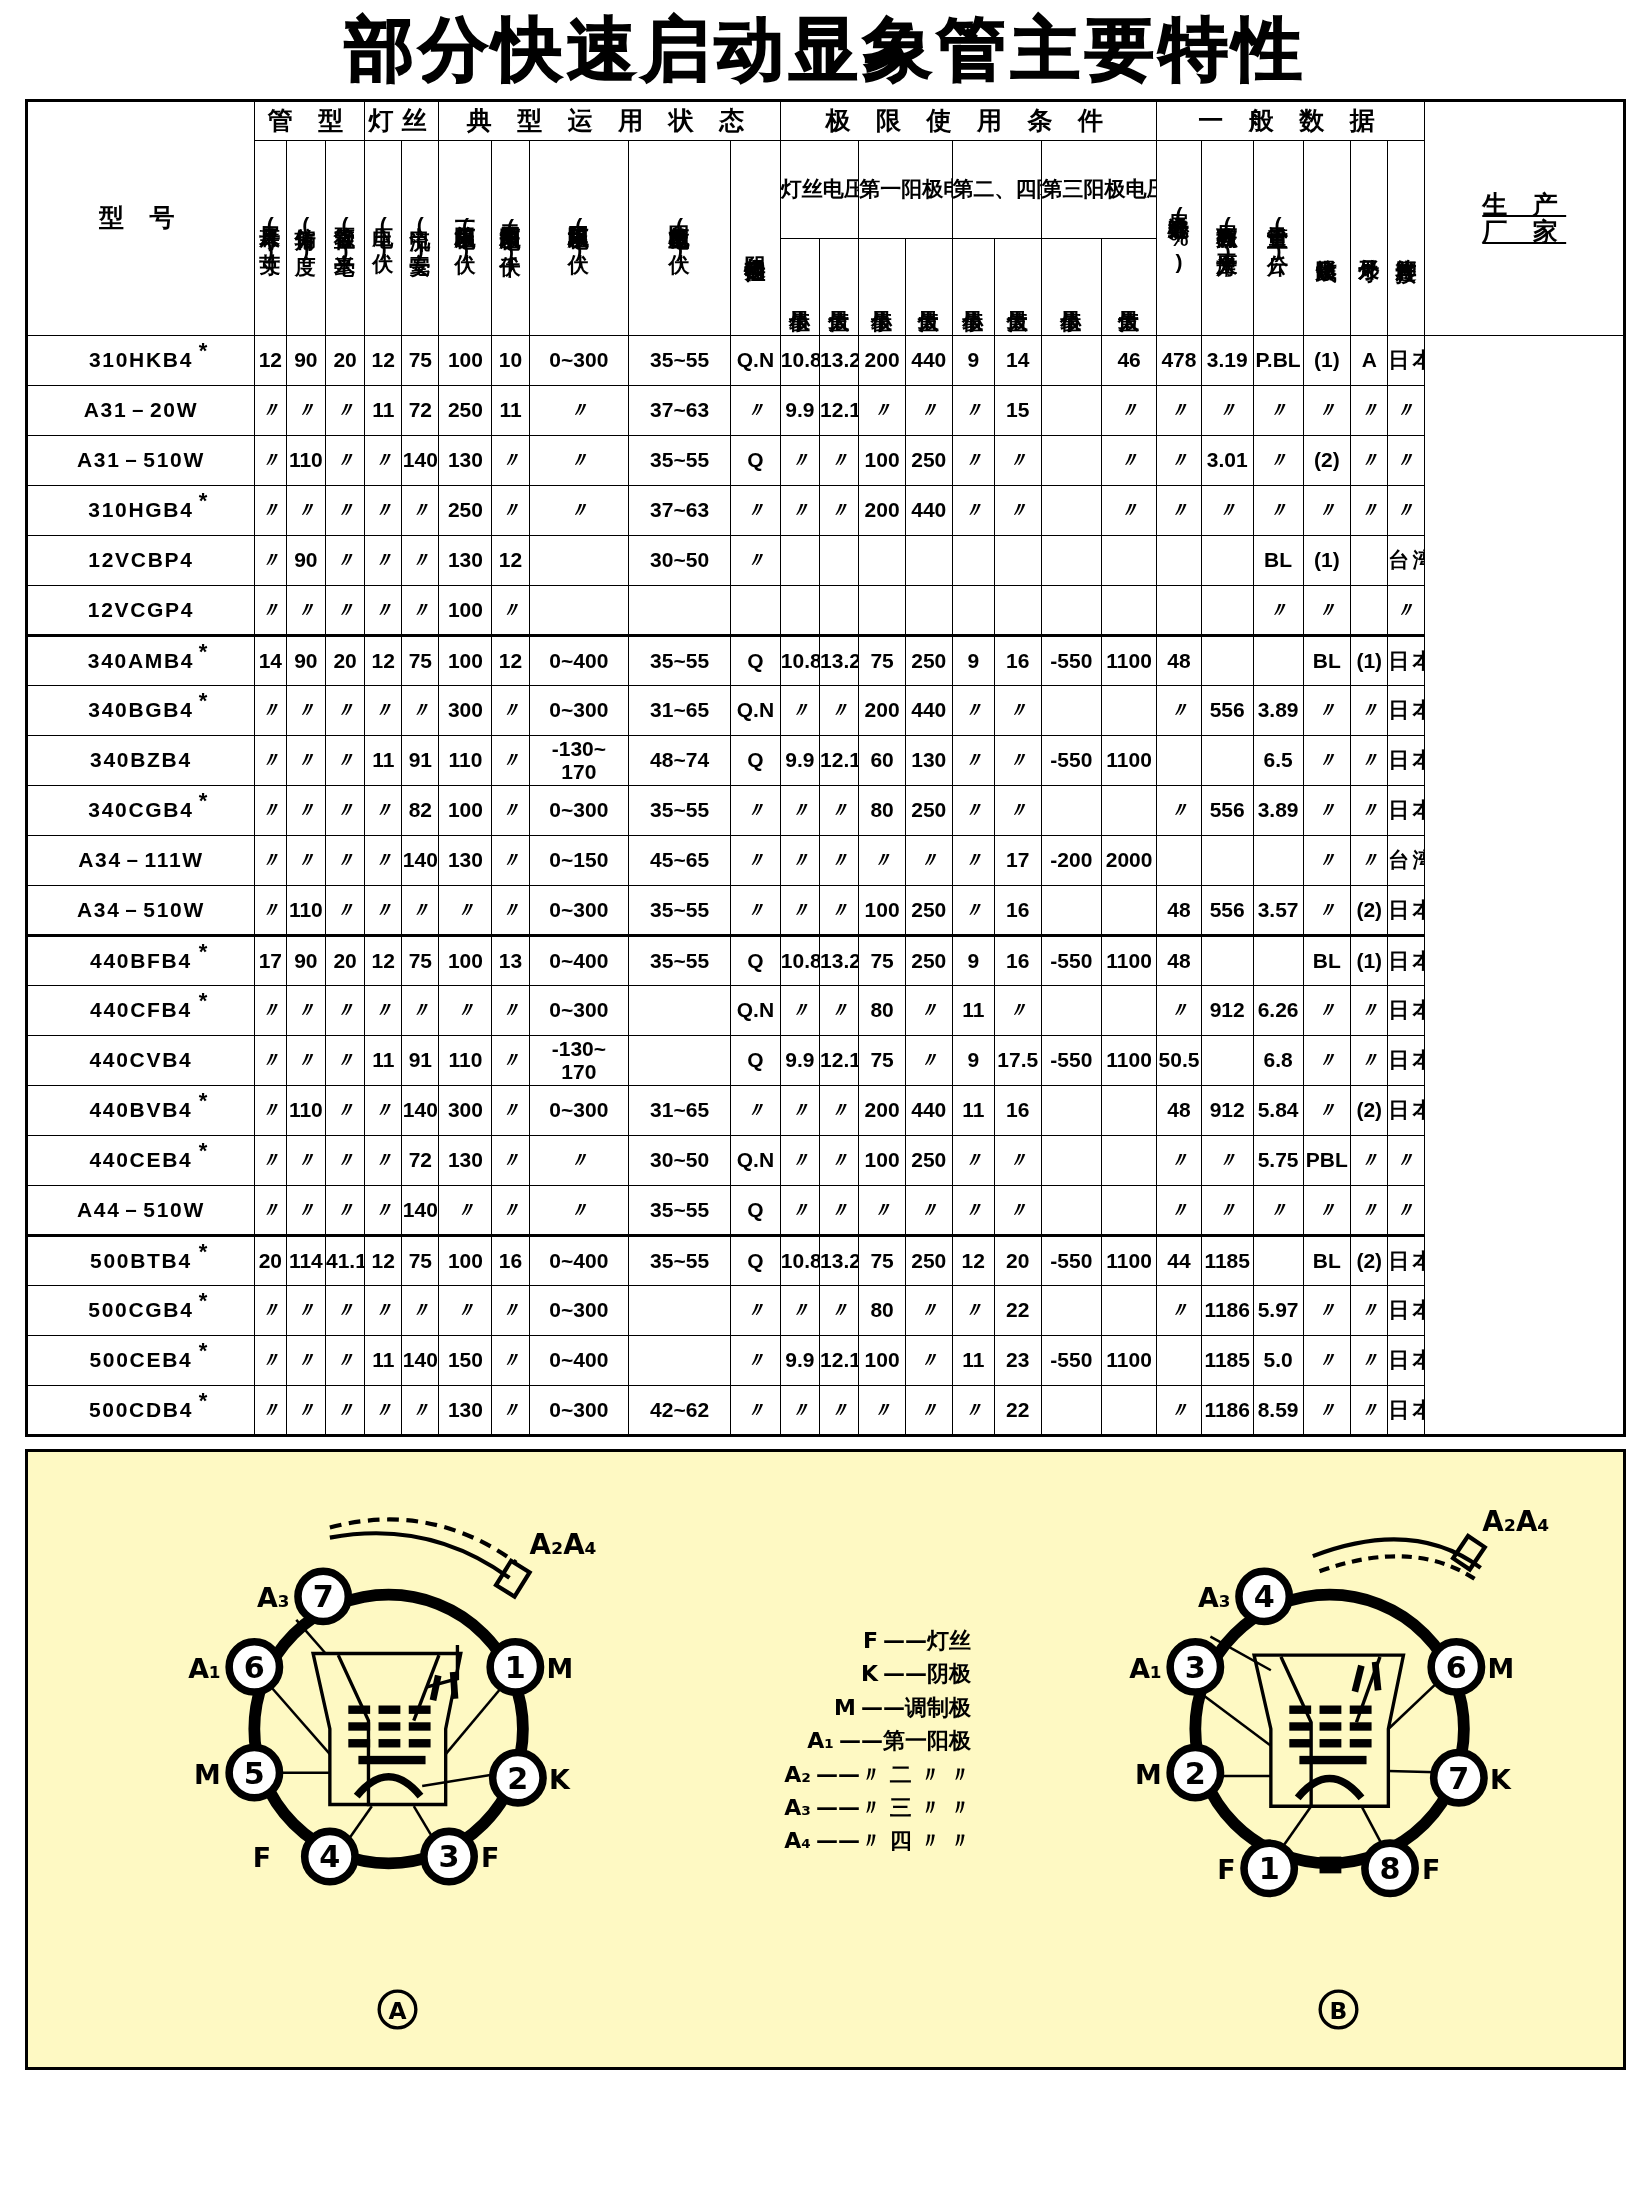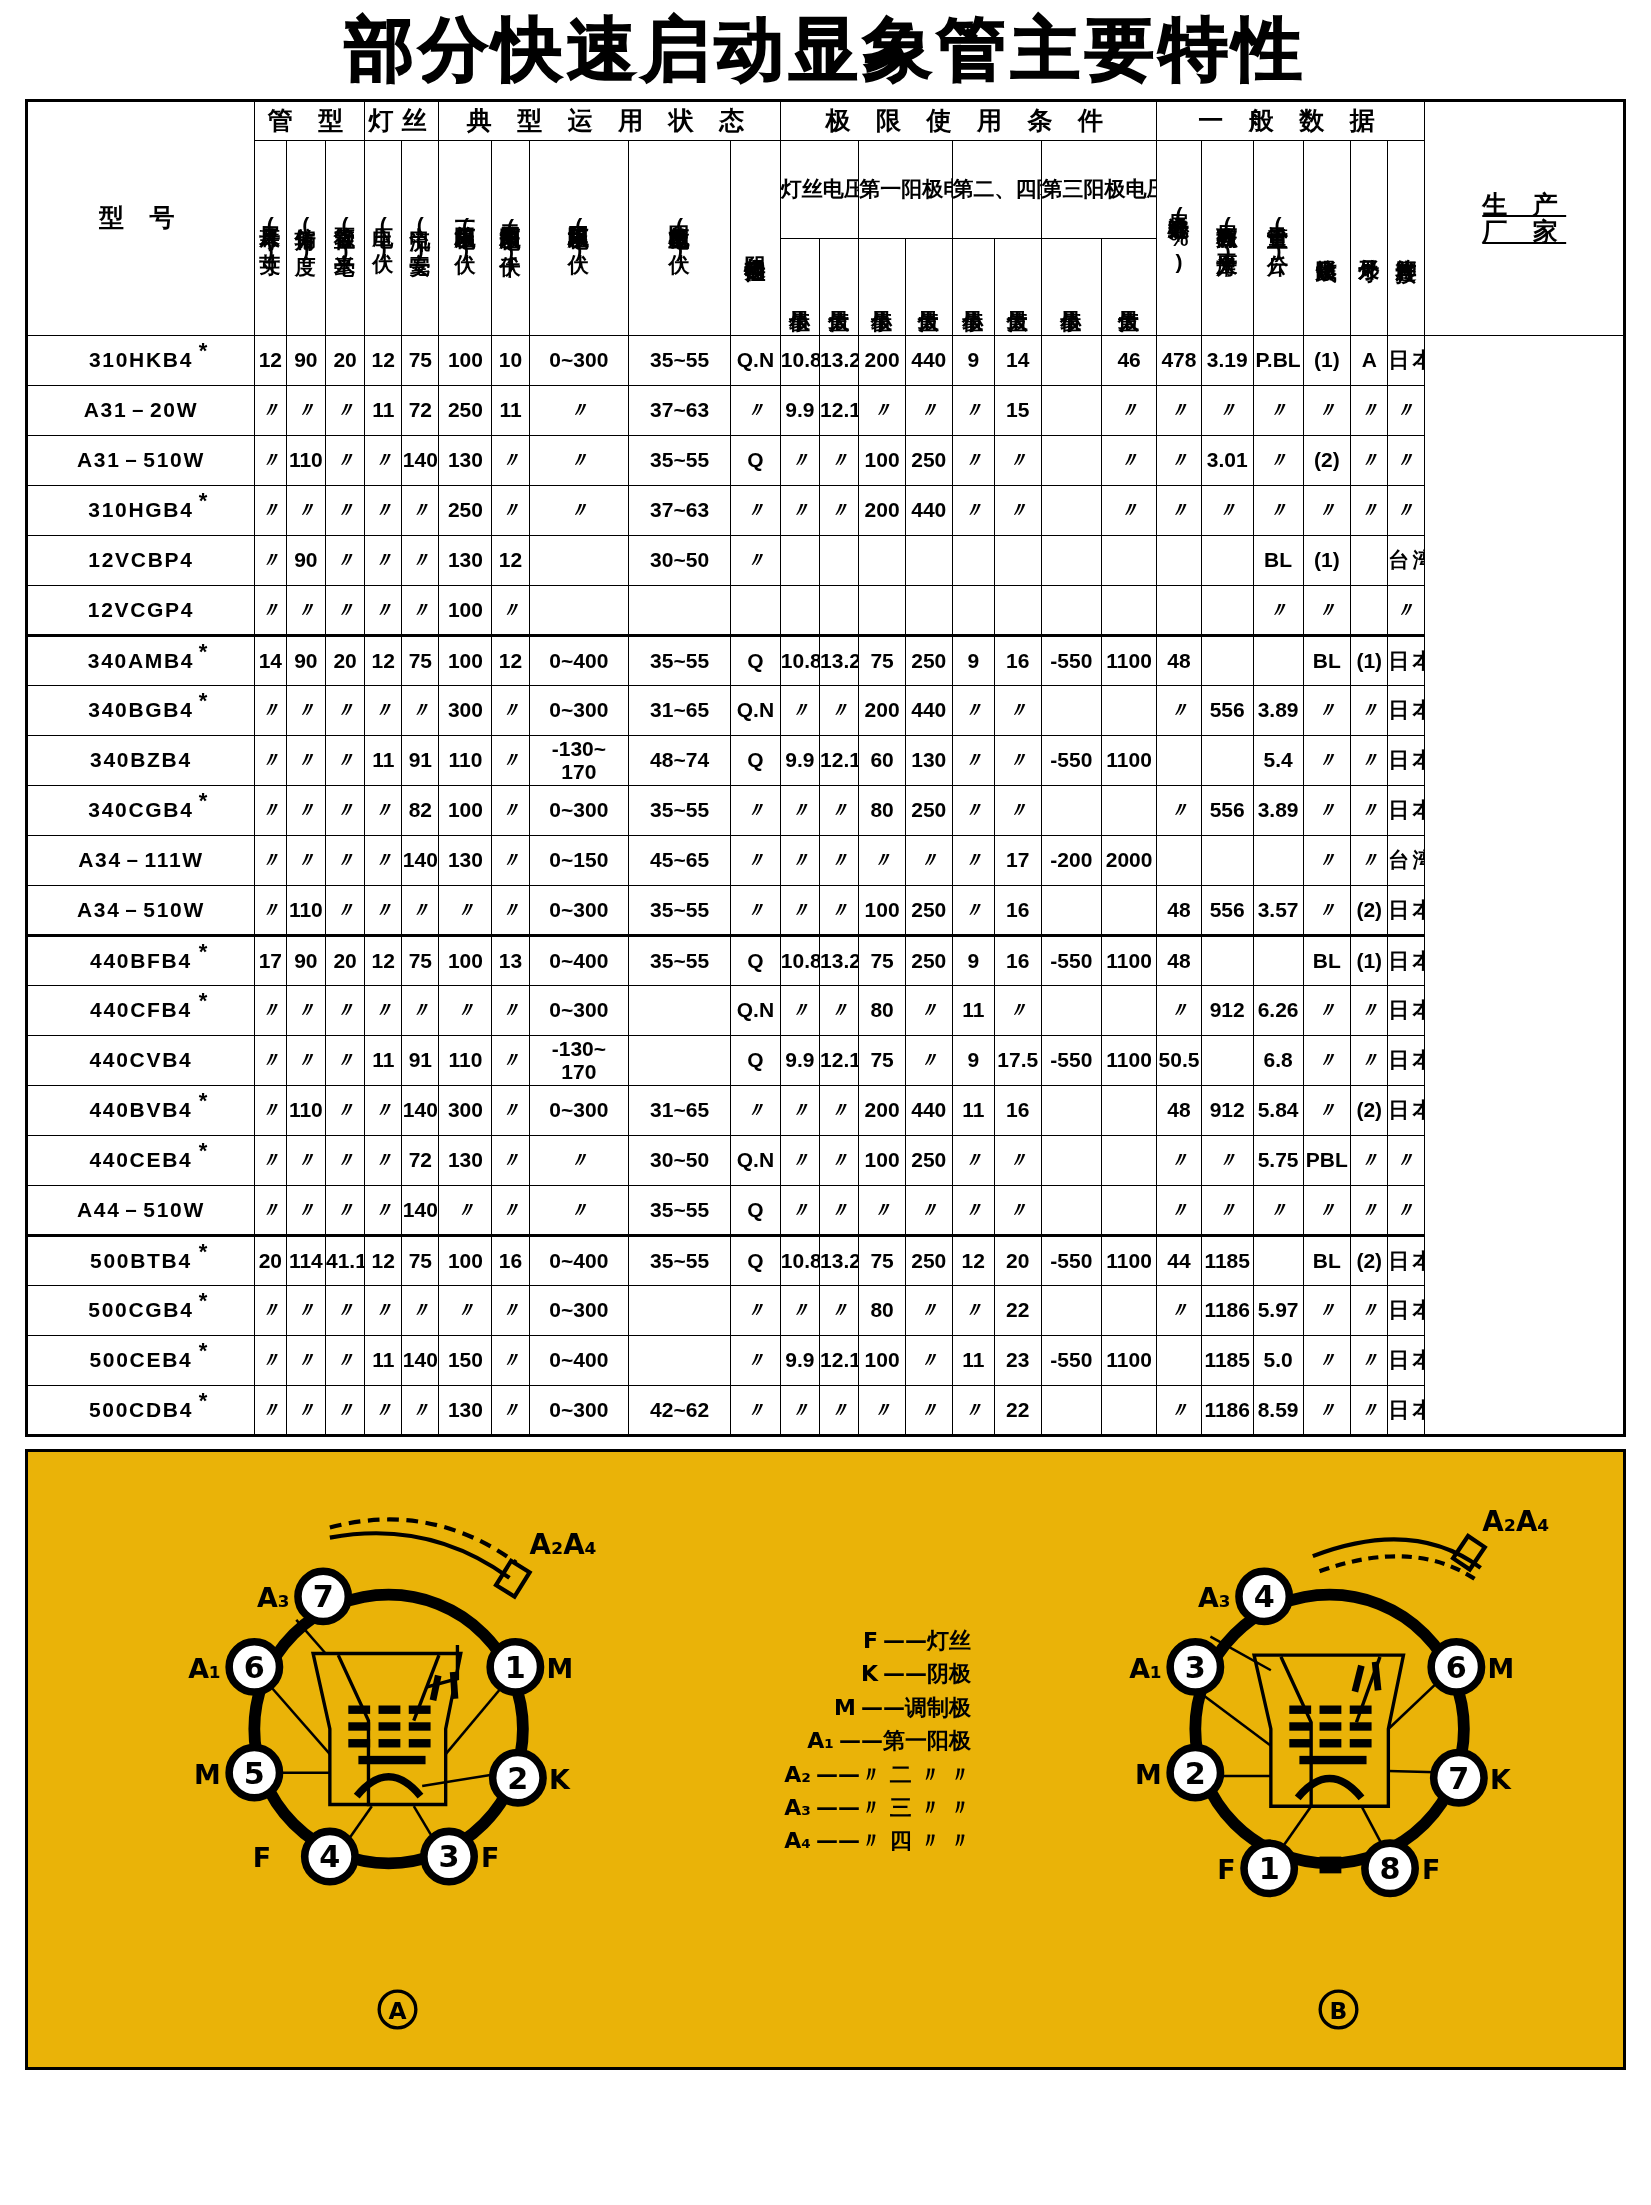--- a/index.html
+++ b/index.html
@@ -484,7 +484,7 @@
             <td class=" small">1100</td>
             <td></td>
             <td></td>
-            <td>5.4</td>
+            <td>6.5</td>
             <td class="ditto">〃</td>
             <td class="ditto">〃</td>
             <td class="mk">日本松下</td>

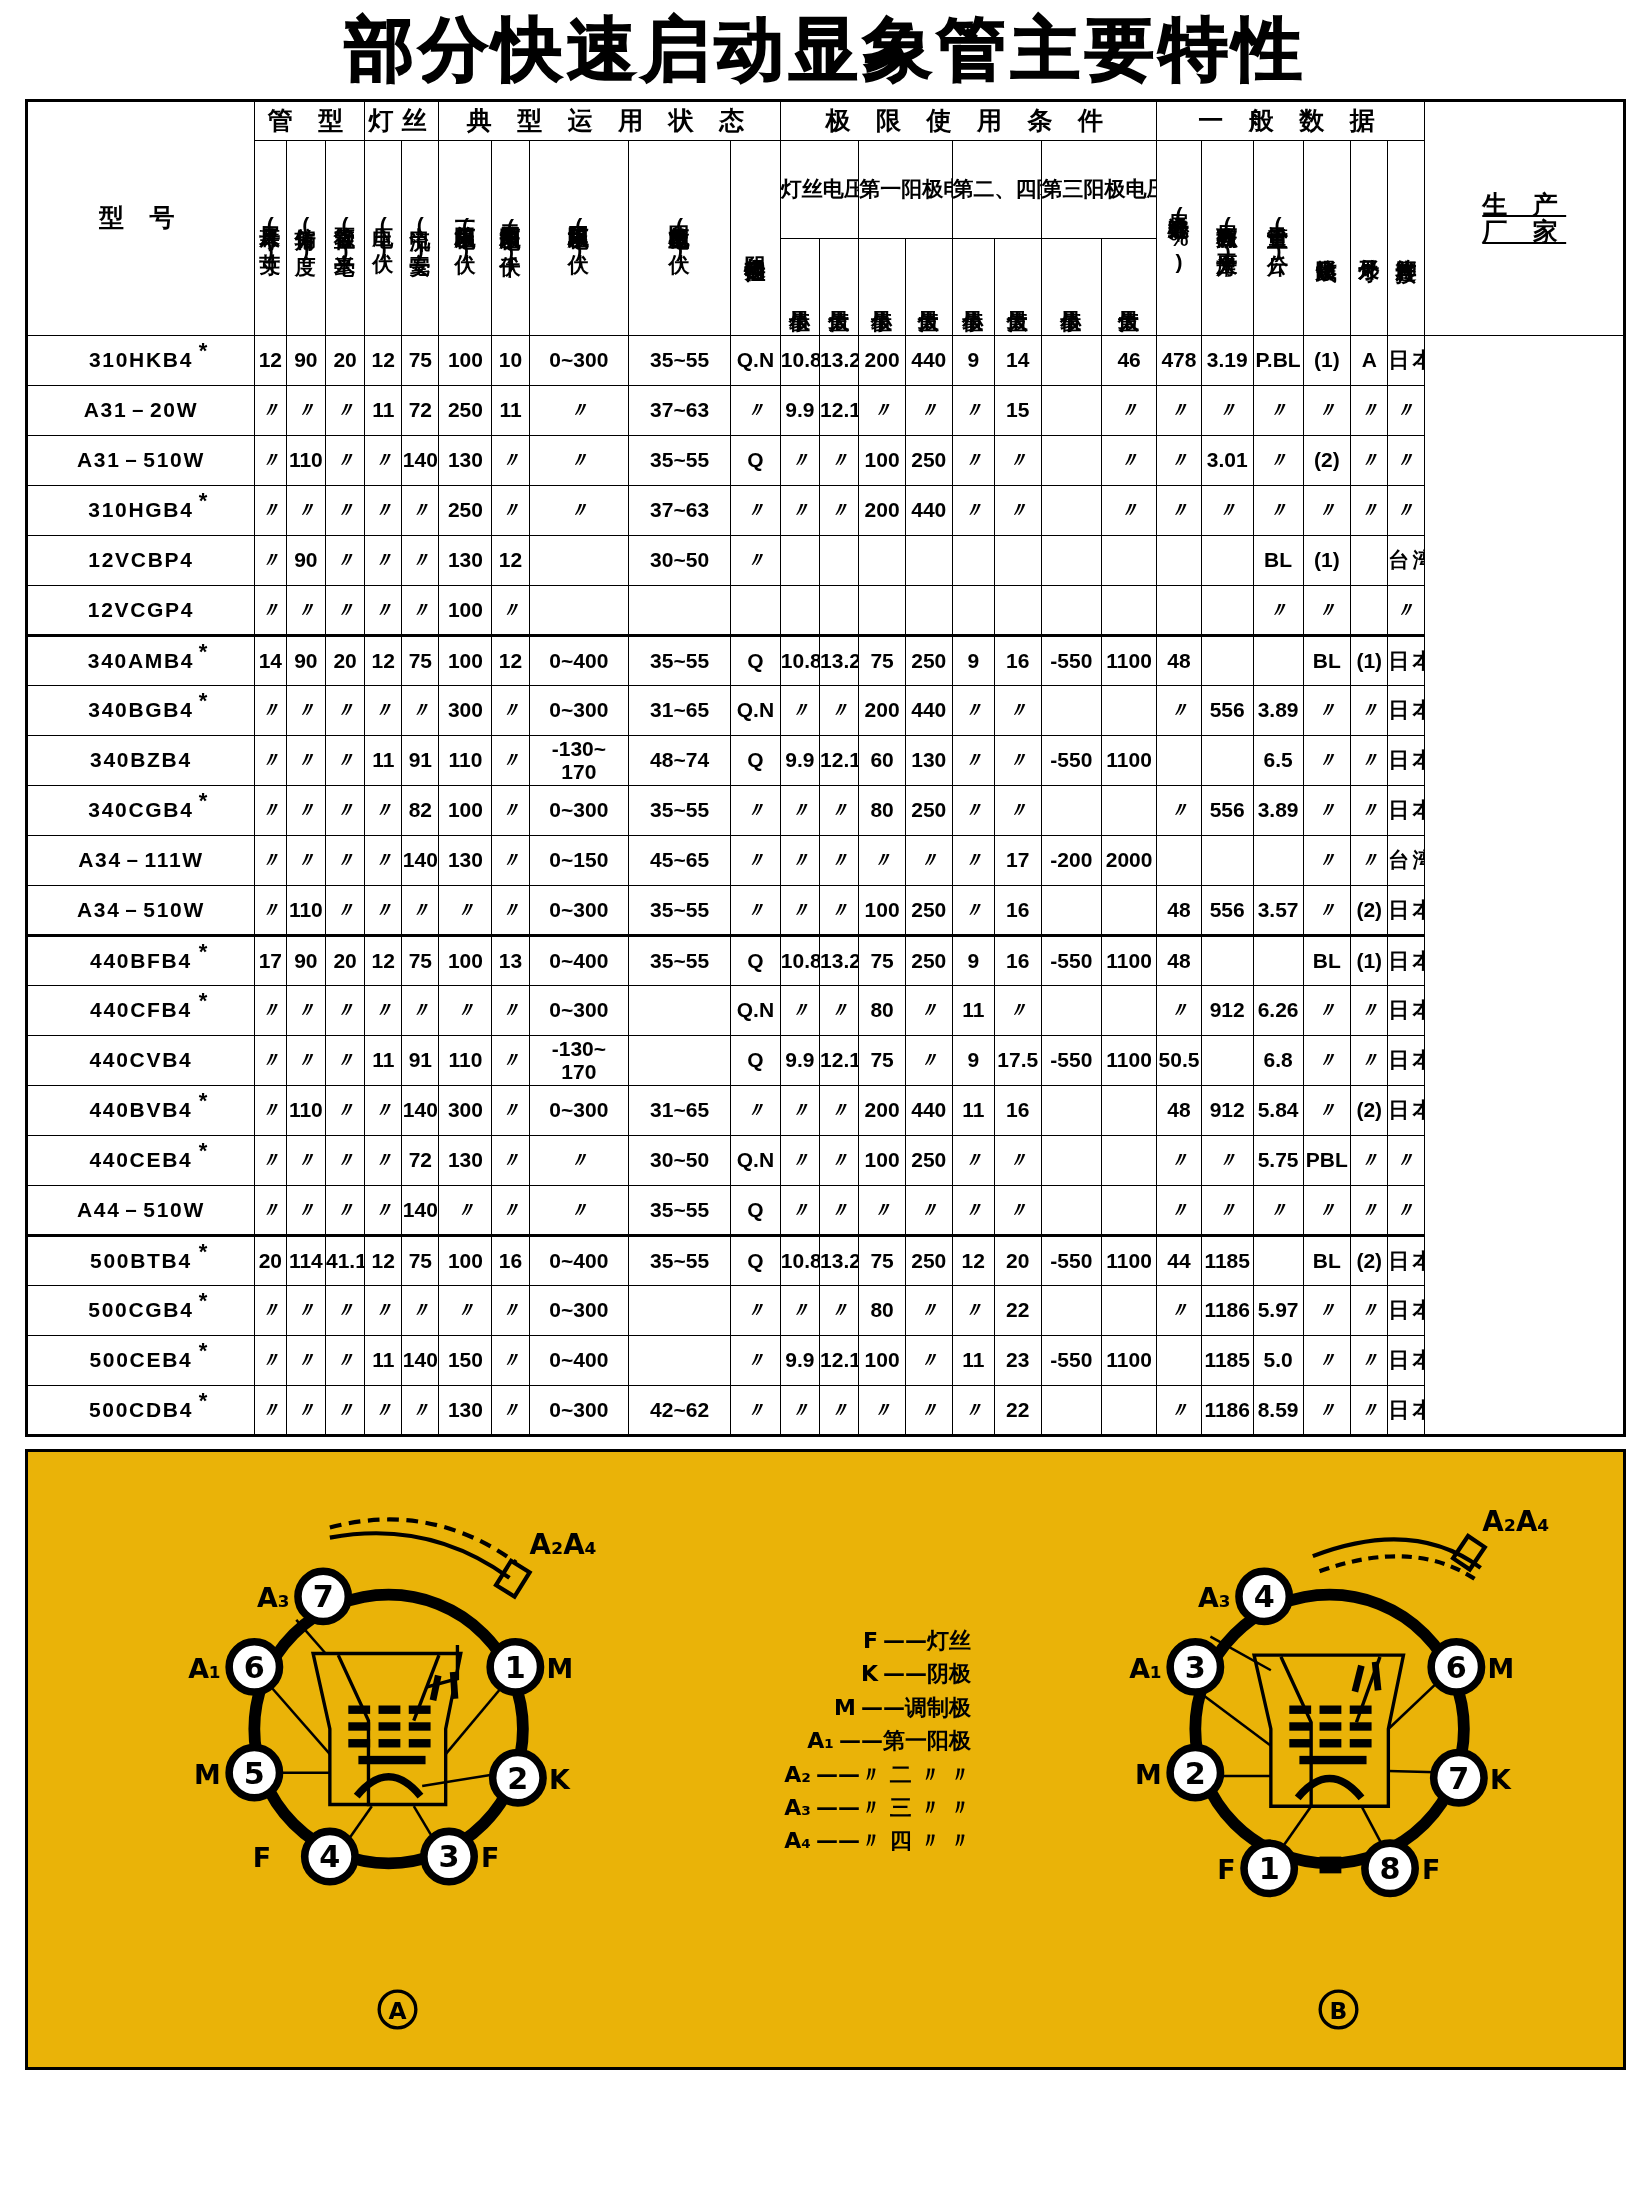--- a/index.html
+++ b/index.html
@@ -135,7 +135,7 @@
     height:621px;
     border:3.4px solid #000;
     position:relative;
-    background:#eab308;
+    background:#fef9c3;
   }
   .legend {
     position:absolute;

